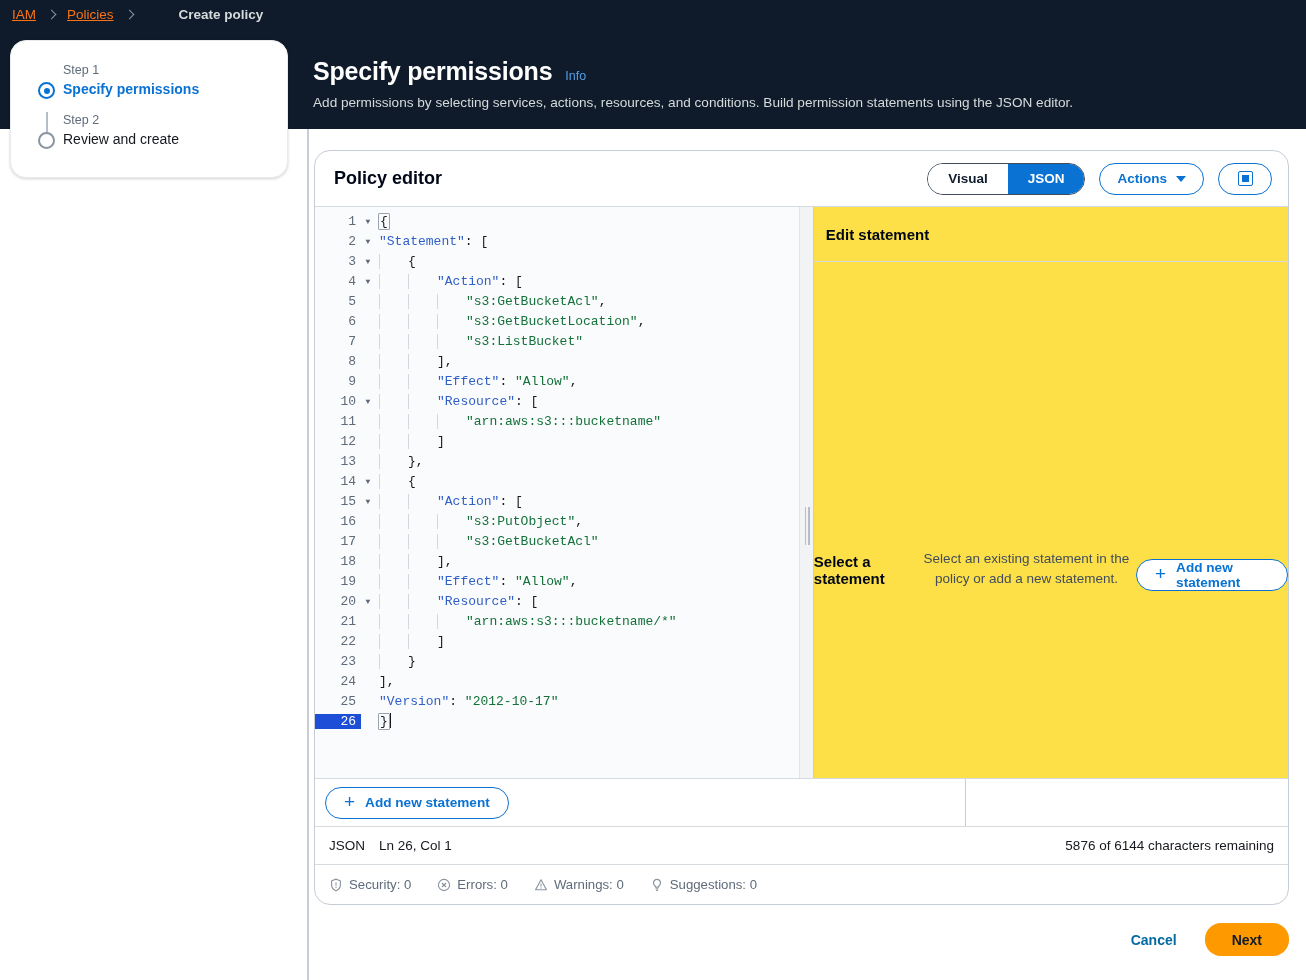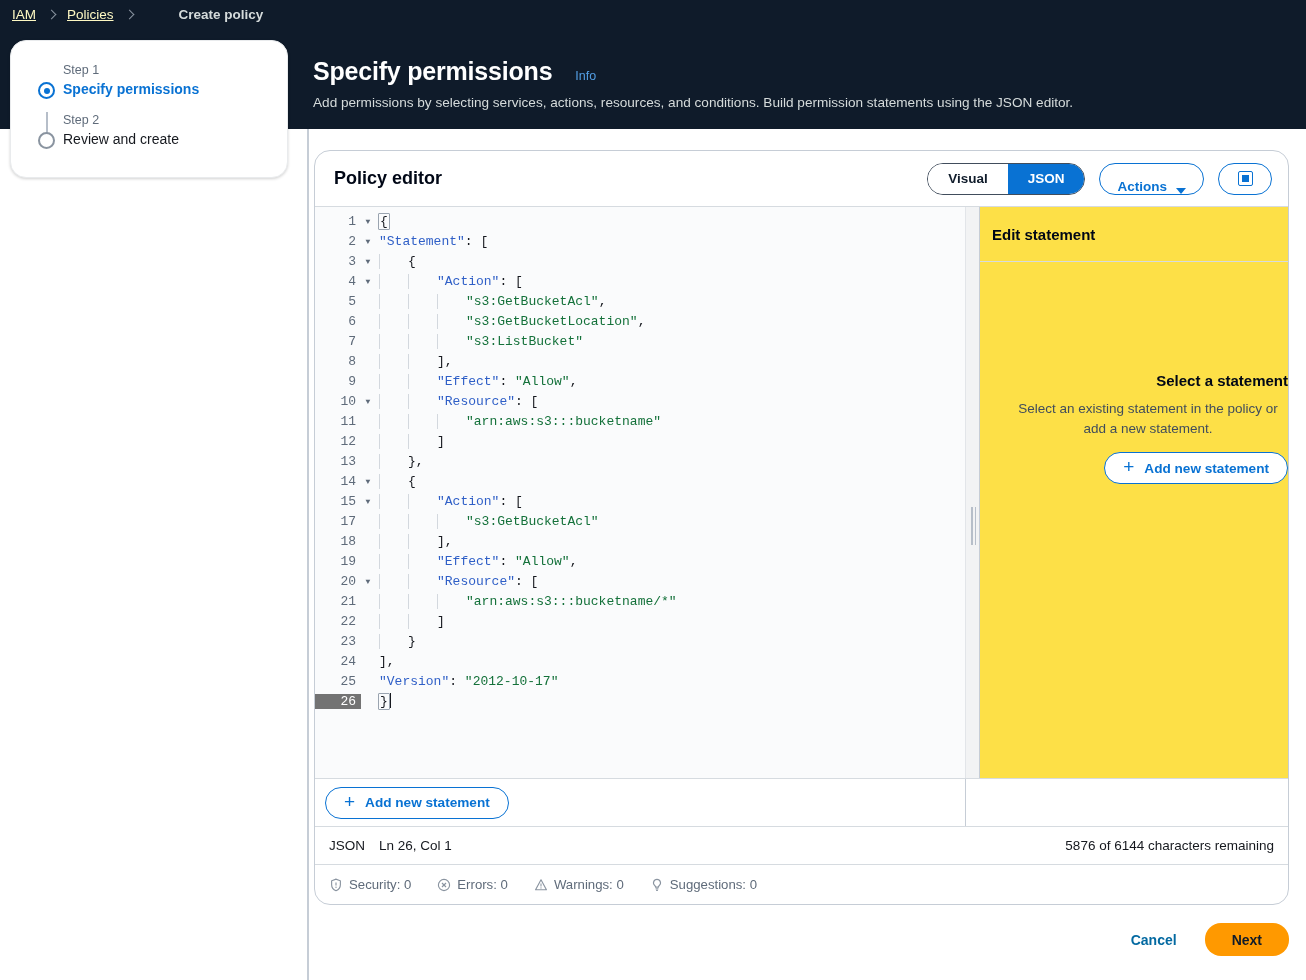--- a/index.html
+++ b/index.html
@@ -24,7 +24,7 @@
     padding:5px 0 0 8px; height:24px;
   }
   .crumb-link{
-    color:#fef9c3; font-size:13.5px; text-decoration:underline;
+    color:#f97316; font-size:13.5px; text-decoration:underline;
     cursor:pointer; padding:0 4px;
   }
   .crumb-cur{ color:#d5dbdb; font-size:13.5px; font-weight:700; padding:0 4px;margin-left:34px;}

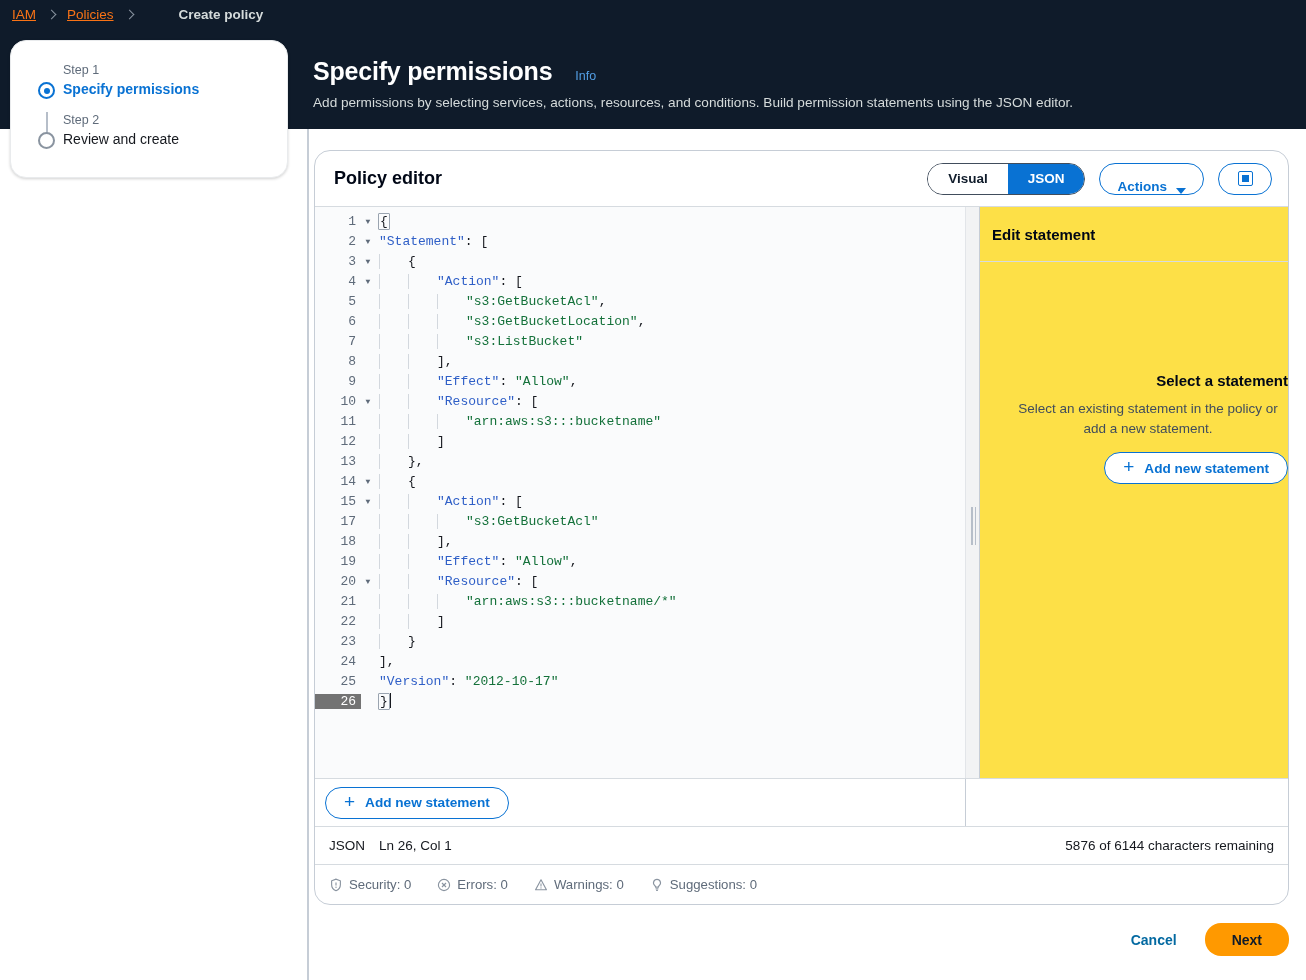--- a/index.html
+++ b/index.html
@@ -38,7 +38,7 @@
     letter-spacing:-0.2px; vertical-align:baseline;
   }
   .info-link{
-    display:inline-block; font-size:12.5px; color:#539fe5; margin-left:23px;
+    display:inline-block; font-size:12.5px; color:#539fe5; margin-left:13px;
     text-decoration:none; cursor:pointer; vertical-align:baseline;
   }
   .page-desc{ font-size:13.6px; color:#d5dbdb; margin-top:9px;}

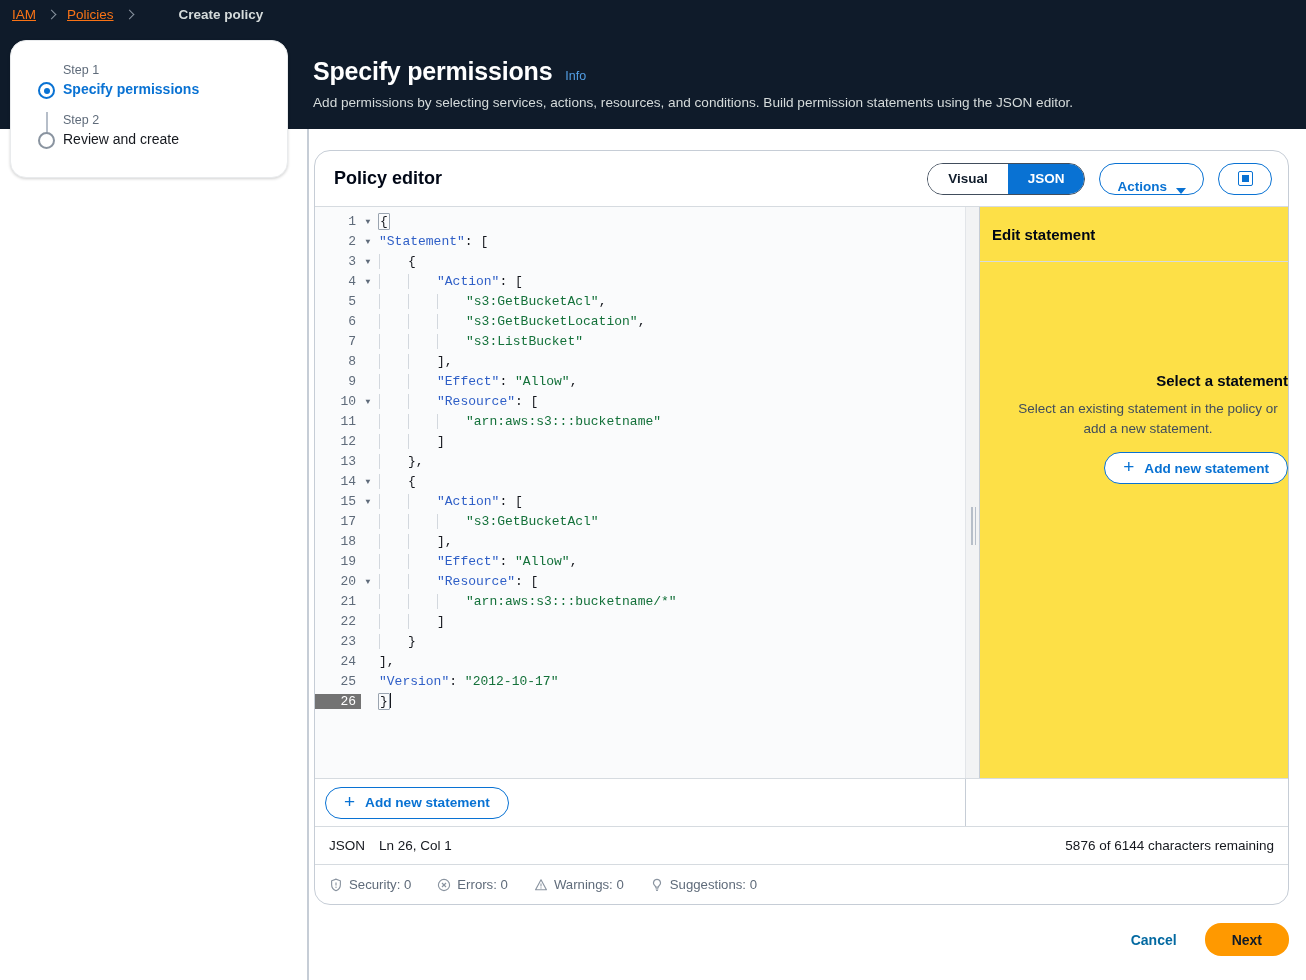--- a/index.html
+++ b/index.html
@@ -103,7 +103,7 @@
   .seg.active{ background:#0972d3; color:#ffffff; border-radius:0 14px 14px 0;}
 
   .btn-outline{
-    display:flex; align-items:flex-end; gap:9px; height:32px;
+    display:flex; align-items:center; gap:9px; height:32px;
     padding:0 17px; border:1.6px solid #0972d3; border-radius:16px;
     color:#0972d3; font-size:13.5px; font-weight:700; background:#fff; cursor:pointer;
   }

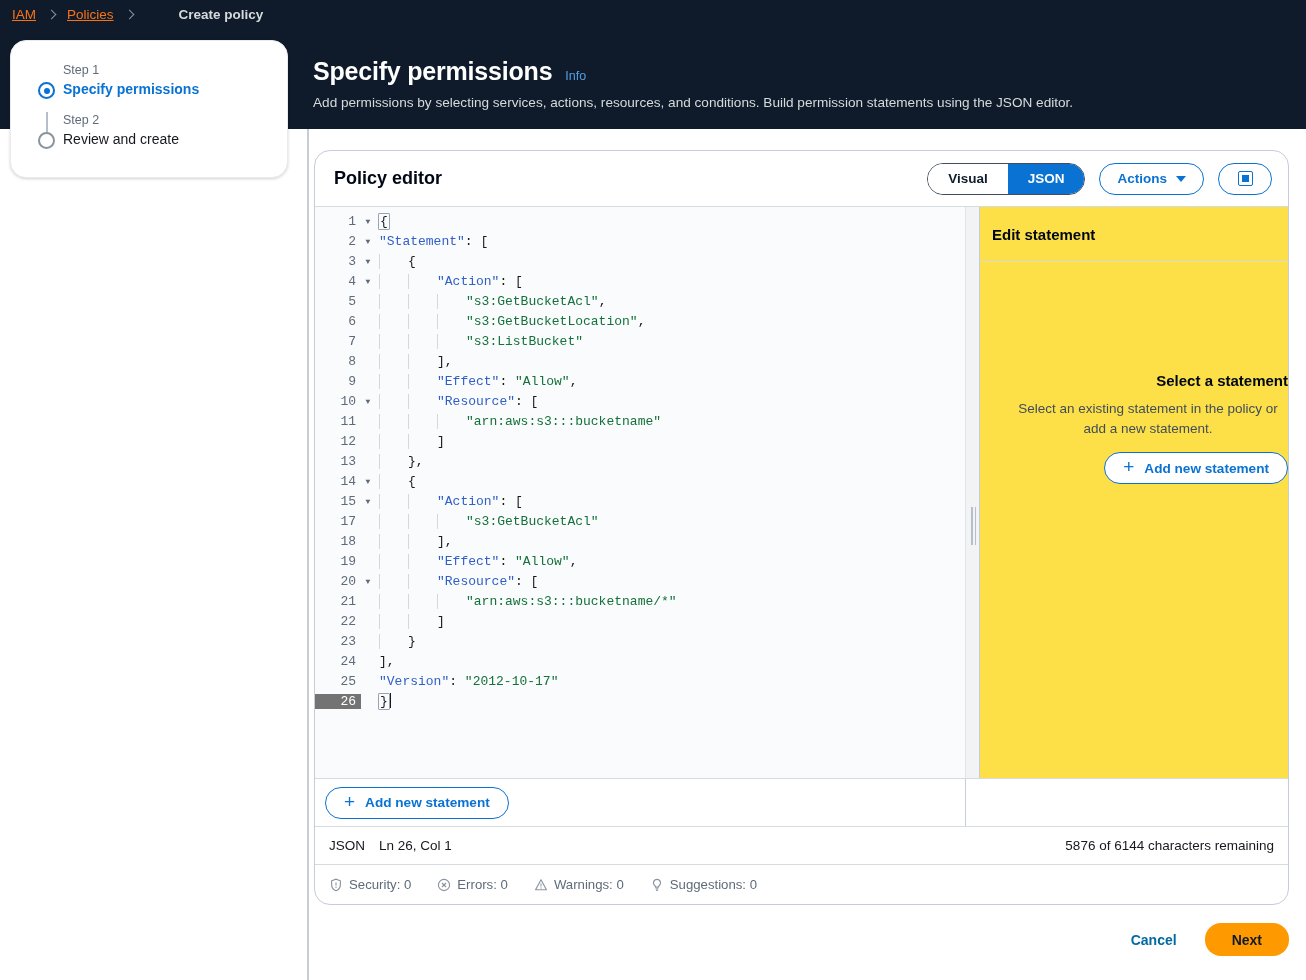--- a/index.html
+++ b/index.html
@@ -368,6 +368,11 @@
               <span class="codetext"><span class="ind" style="width: 29px;"> </span><span class="ind" style="width: 29px;"> </span><span style="display: inline-block; width: 0px;"></span><span class="k">"Action"</span><span class="p">: [</span></span>
             </div>
             <div class="cline">
+              <span class="gutter">16</span>
+              <span class="fold"></span>
+              <span class="codetext"><span class="ind" style="width: 29px;"> </span><span class="ind" style="width: 29px;"> </span><span class="ind" style="width: 29px;"> </span><span style="display: inline-block; width: 0px;"></span><span class="s">"s3:PutObject"</span><span class="p">,</span></span>
+            </div>
+            <div class="cline">
               <span class="gutter">17</span>
               <span class="fold"></span>
               <span class="codetext"><span class="ind" style="width: 29px;"> </span><span class="ind" style="width: 29px;"> </span><span class="ind" style="width: 29px;"> </span><span style="display: inline-block; width: 0px;"></span><span class="s">"s3:GetBucketAcl"</span></span>

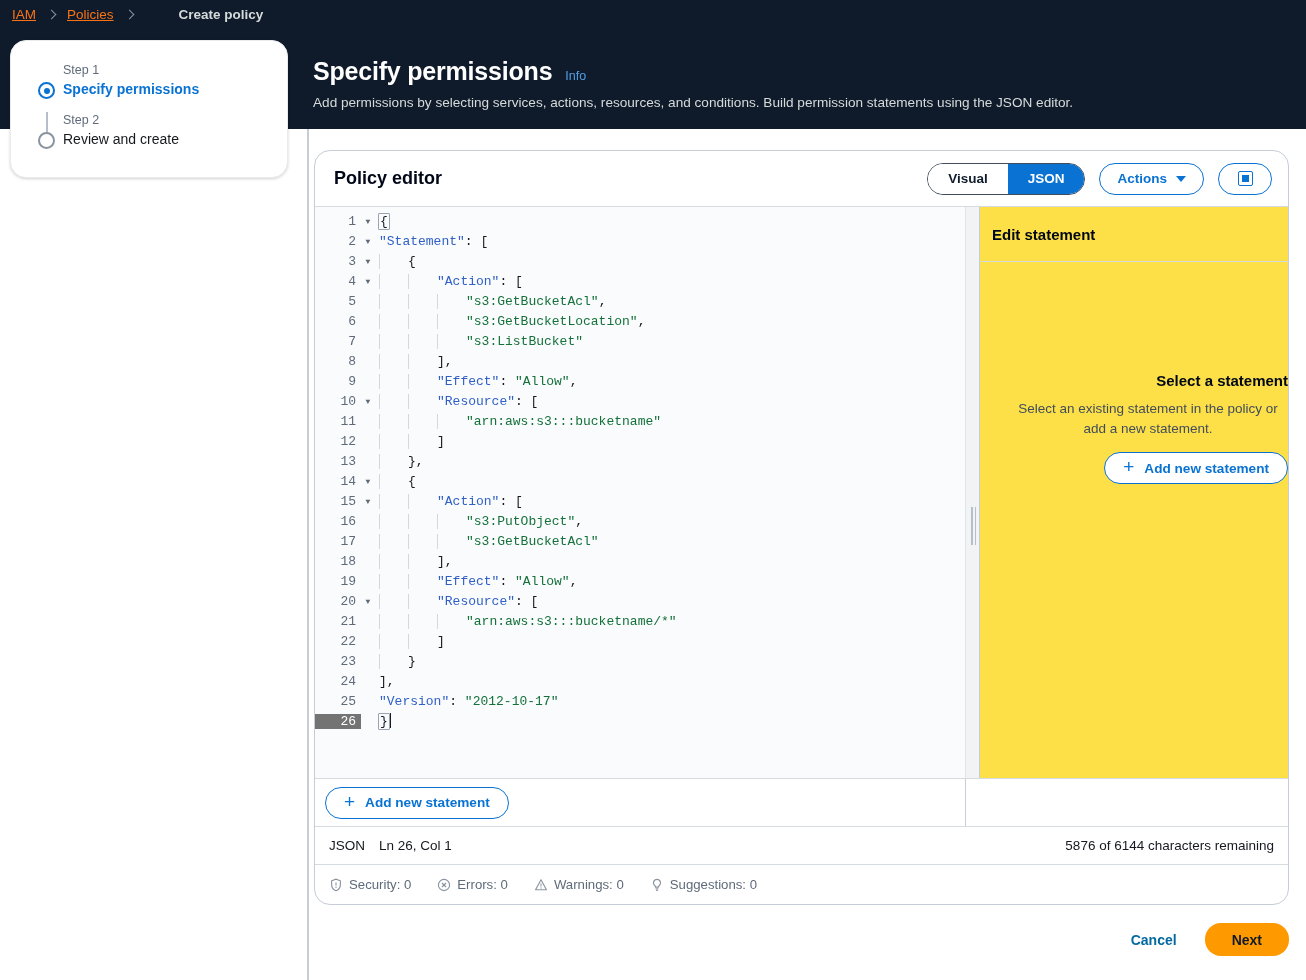--- a/index.html
+++ b/index.html
@@ -174,7 +174,7 @@
     border-bottom:1px solid #d6dbe0;
   }
   .side-body{
-    flex:1; display:flex; flex-direction:column; align-items:flex-end;
+    flex:1; display:flex; flex-direction:row; align-items:center;
     justify-content:flex-start; padding-top:110px;
   }
   .side-title{ font-size:15px; font-weight:700; color:#000716; margin-bottom:10px;}

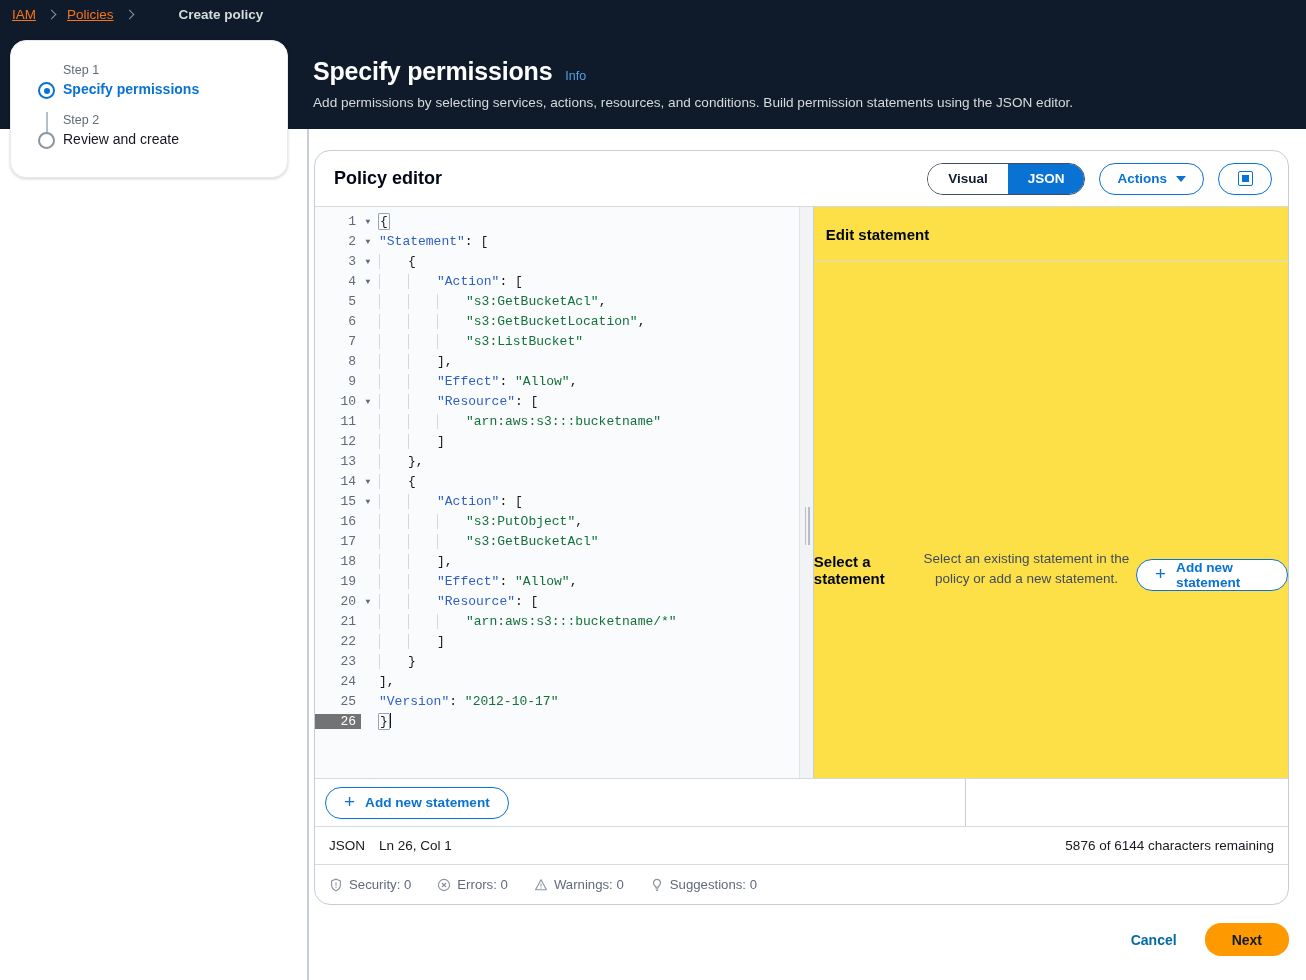--- a/index.html
+++ b/index.html
@@ -136,7 +136,7 @@
     color:#5f6b7a; font-size:13px; font-family:"Liberation Mono", monospace;
     user-select:none;
   }
-  .cline.active .gutter{ background:#737373; color:#ffffff; }
+  .cline.active .gutter{ background:#1d4ed8; color:#ffffff; }
   .fold{
     width:14px; min-width:14px; display:flex; align-items:center; justify-content:center;
     color:#5f6b7a; font-size:8px; cursor:pointer;

